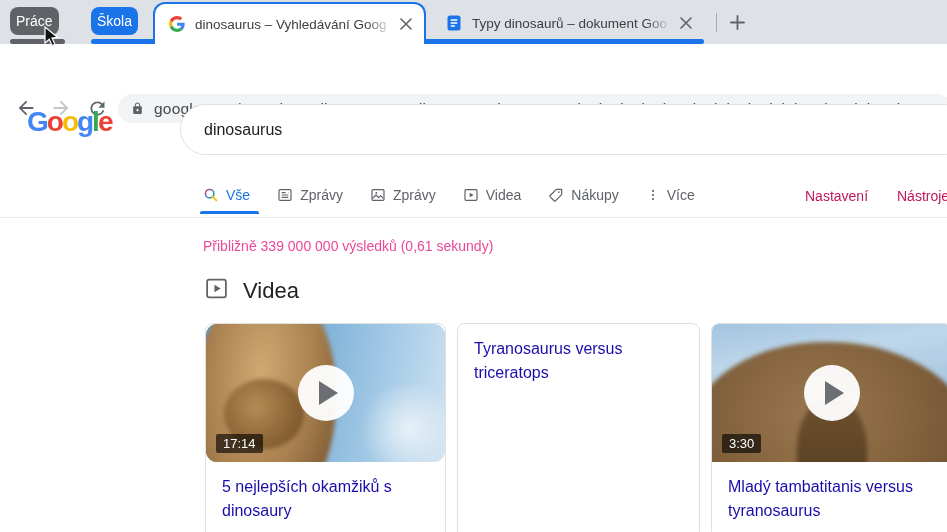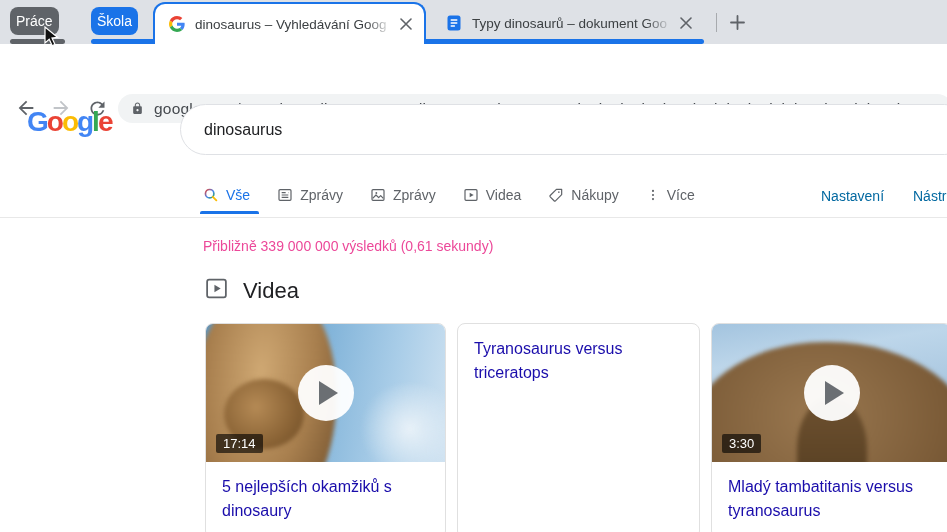--- a/index.html
+++ b/index.html
@@ -57,7 +57,7 @@
   .rtab.active { color:#1a73e8; }
   .vse-underline { position:absolute; left:200px; top:211px; width:59px; height:3px;
                    background:#1a73e8; border-radius:2px 2px 0 0; }
-  .navright { position:absolute; top:188px; font-size:14px; color:#0369a1; cursor:pointer; white-space:nowrap;margin-left:16px; }
+  .navright { position:absolute; top:188px; font-size:14px; color:#be185d; cursor:pointer; white-space:nowrap; }
   .nr-1 { left:805px; } .nr-2 { left:897px; }
   .hdivider { position:absolute; left:0; top:217px; width:947px; height:1px; background:#e8e8e8; }
   .stats { position:absolute; left:203px; top:238px; font-size:14px; color:#ec4899; }

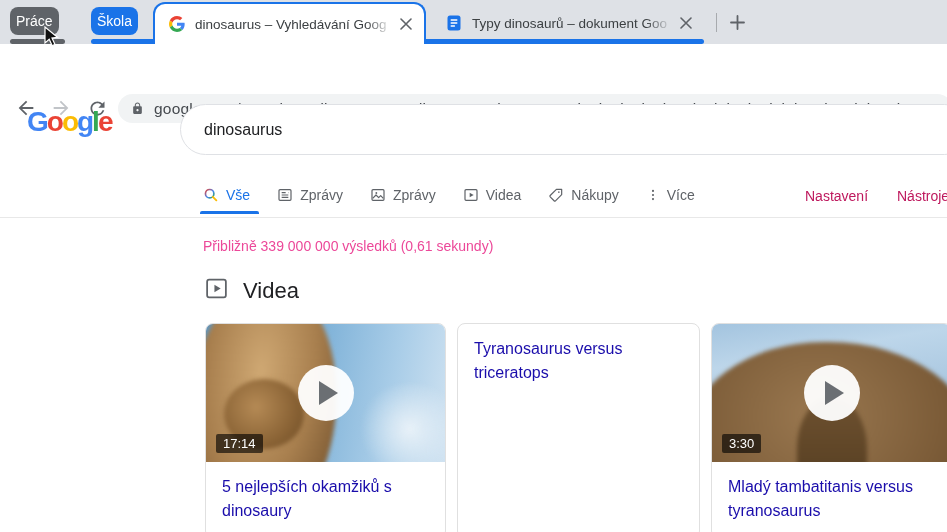--- a/index.html
+++ b/index.html
@@ -70,7 +70,7 @@
   .card-1 { left:205px; } .card-2 { left:457px; width:243px; } .card-3 { left:711px; }
   .thumb { position:relative; width:100%; height:138px; overflow:hidden; cursor:pointer; }
   .blob { position:absolute; filter:blur(2px); }
-  .thumb1 { background:linear-gradient(100deg,#5e96c0 0%,#7fb2d8 45%,#a9cde8 75%,#cfe2f1 100%); }
+  .thumb1 { background:linear-gradient(100deg,#5e96c0 0%,#7fb2d8 45%,#a9cde8 75%,#cfe2f1 100%);border-radius:11px; }
   .t1-head { left:-15px; top:-40px; width:145px; height:250px; border-radius:46% 54% 50% 50%;
              transform:rotate(7deg);
              background:radial-gradient(ellipse at 45% 35%,#cfa873 0%,#a87f4e 48%,#7d5a33 82%); }

